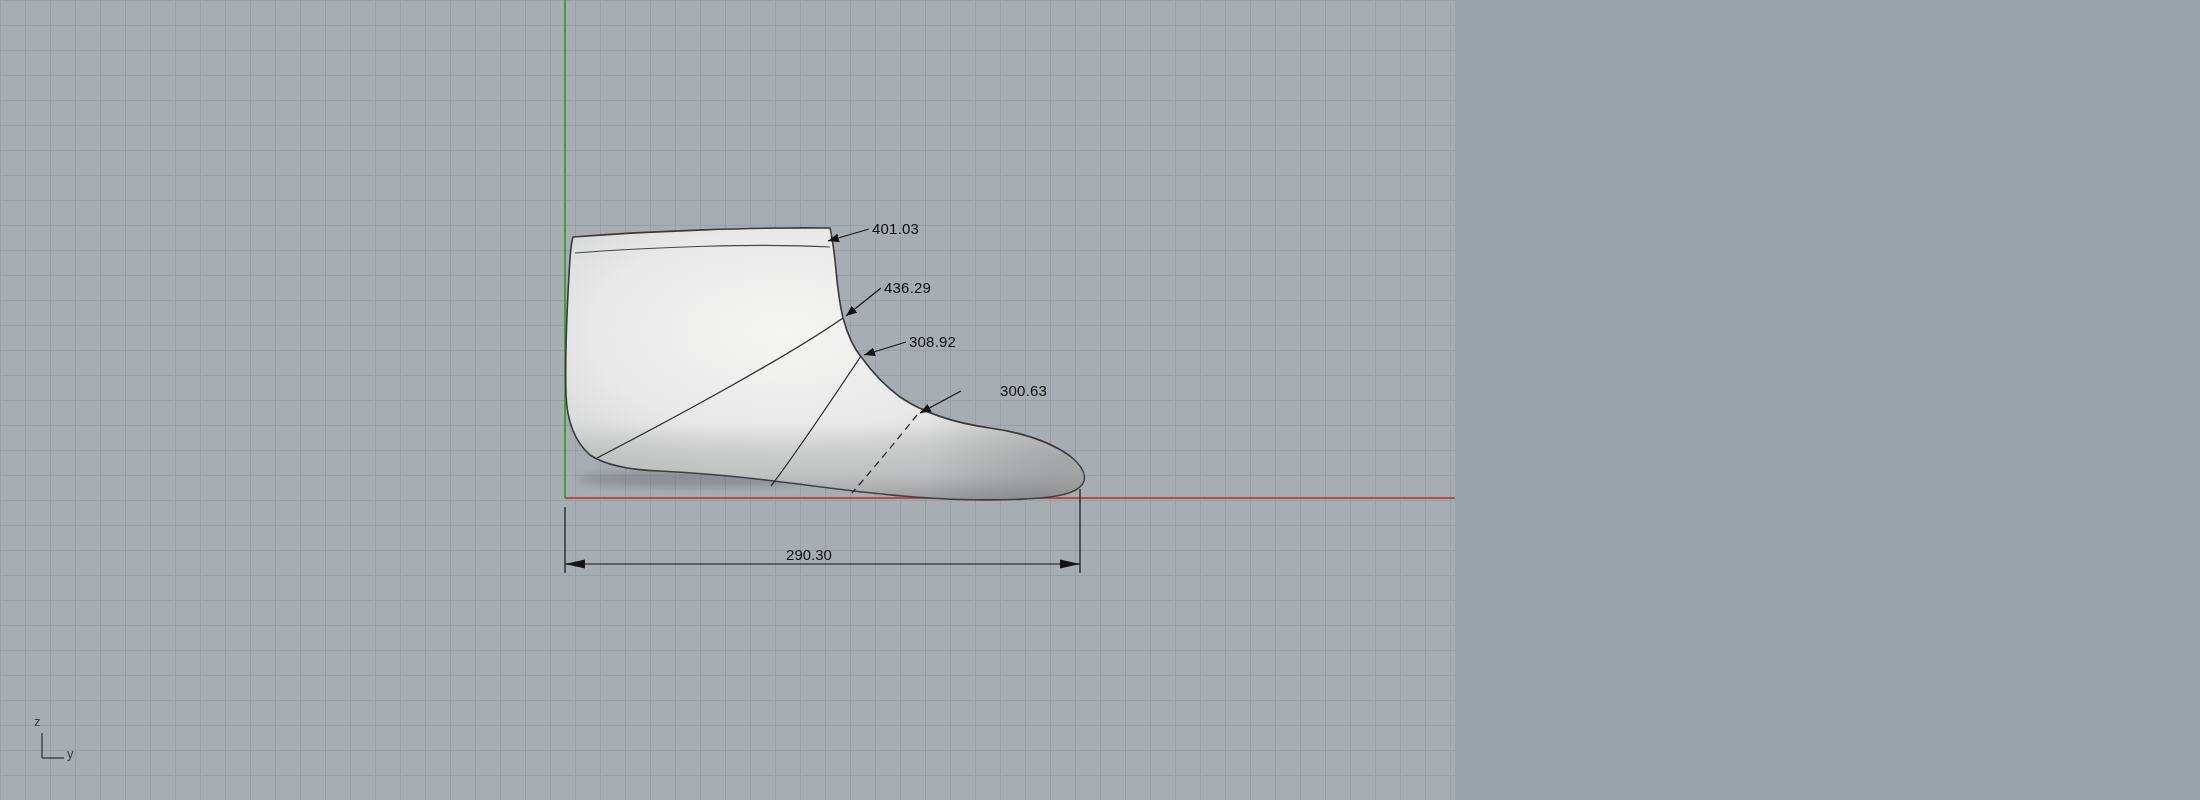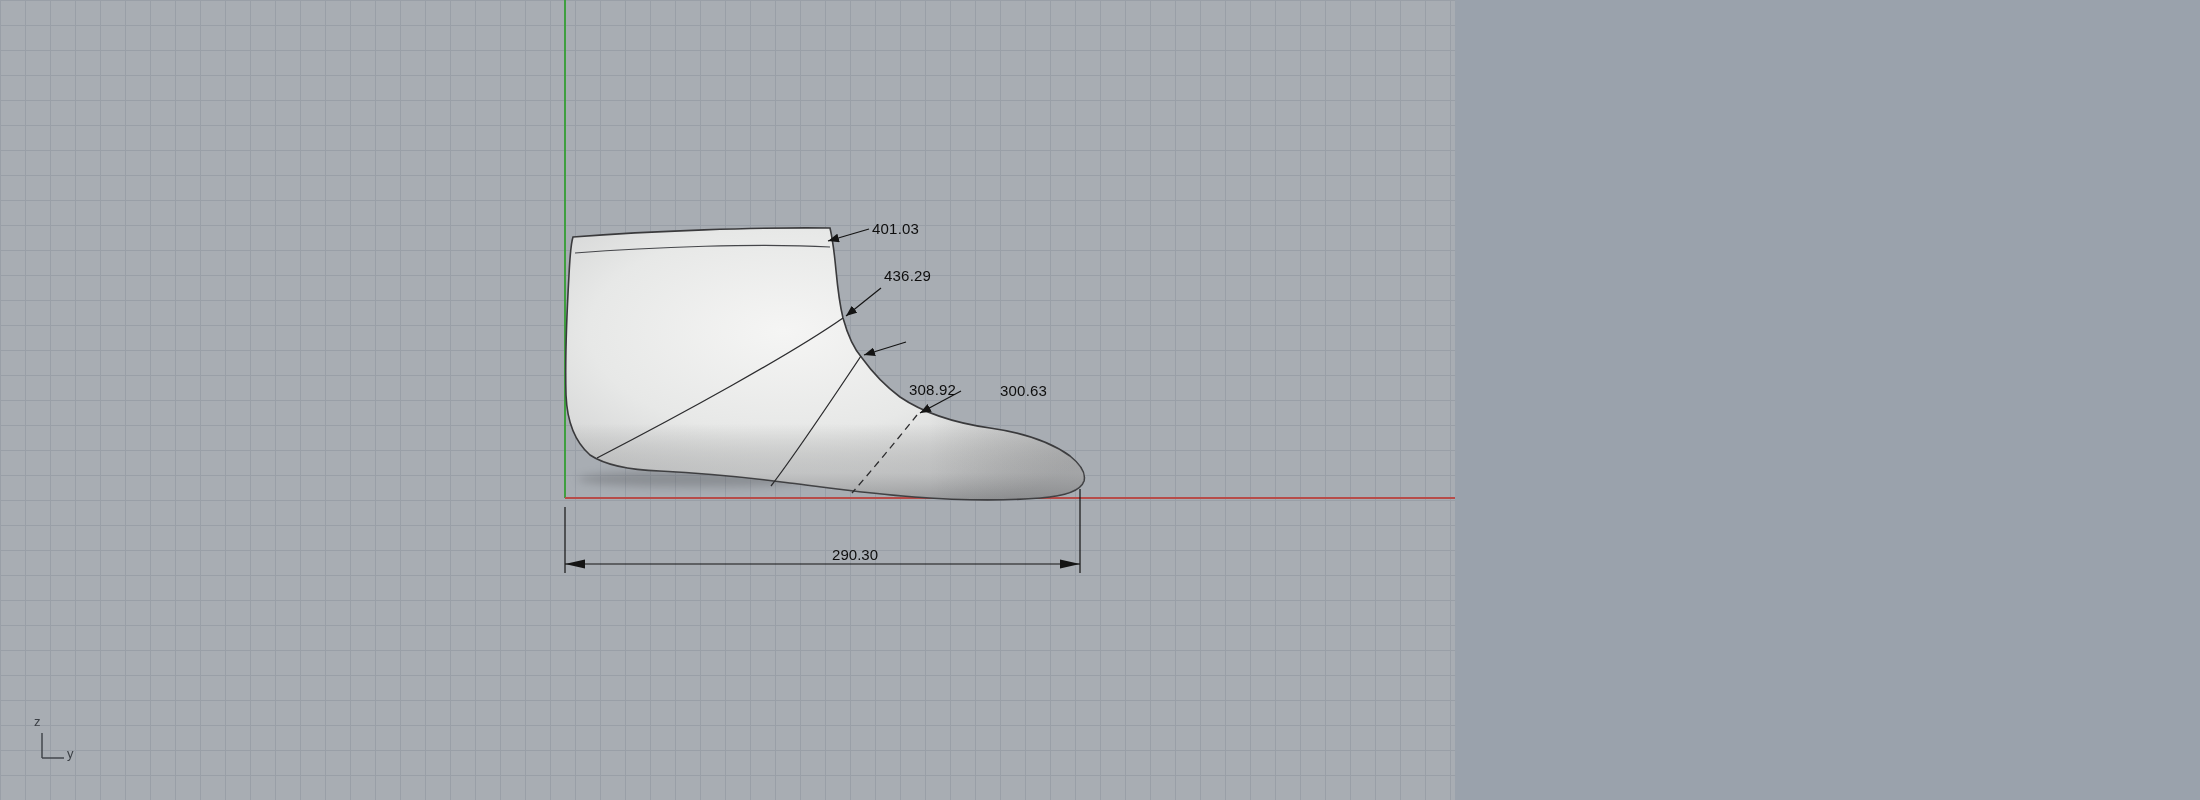--- a/index.html
+++ b/index.html
@@ -195,7 +195,7 @@
   </svg>
 
   <span class="callout" style="left:872px; top:220px;">401.03</span>
-  <span class="callout" style="left:884px; top:267px;">436.29</span>
+  <span class="callout" style="left:884px; top:279px;">436.29</span>
   <span class="callout" style="left:909px; top:333px;margin-top:48px;">308.92</span>
   <span class="callout" style="left:964px; top:382px;margin-left:36px;">300.63</span>
 

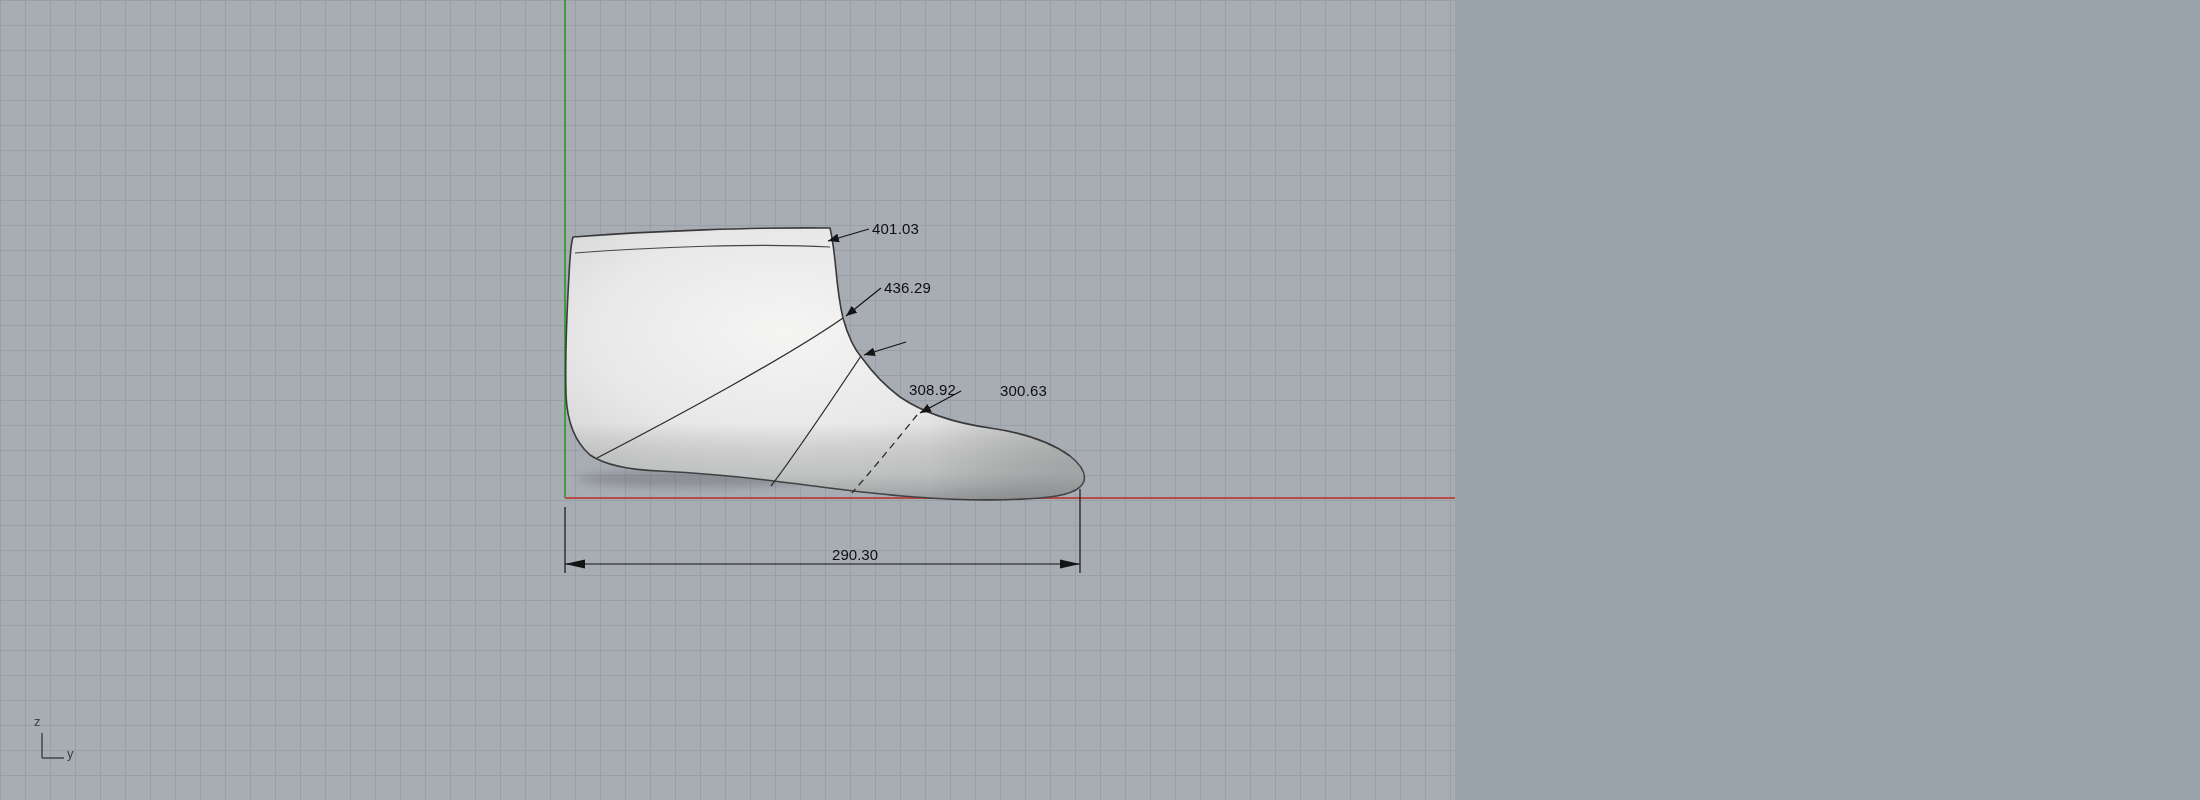--- a/index.html
+++ b/index.html
@@ -196,7 +196,7 @@
 
   <span class="callout" style="left:872px; top:220px;">401.03</span>
   <span class="callout" style="left:884px; top:279px;">436.29</span>
-  <span class="callout" style="left:909px; top:333px;margin-top:48px;">308.92</span>
+  <span class="callout" style="left:909px; top:333px;">308.92</span>
   <span class="callout" style="left:964px; top:382px;margin-left:36px;">300.63</span>
 
   <span class="dim-text">290.30</span>

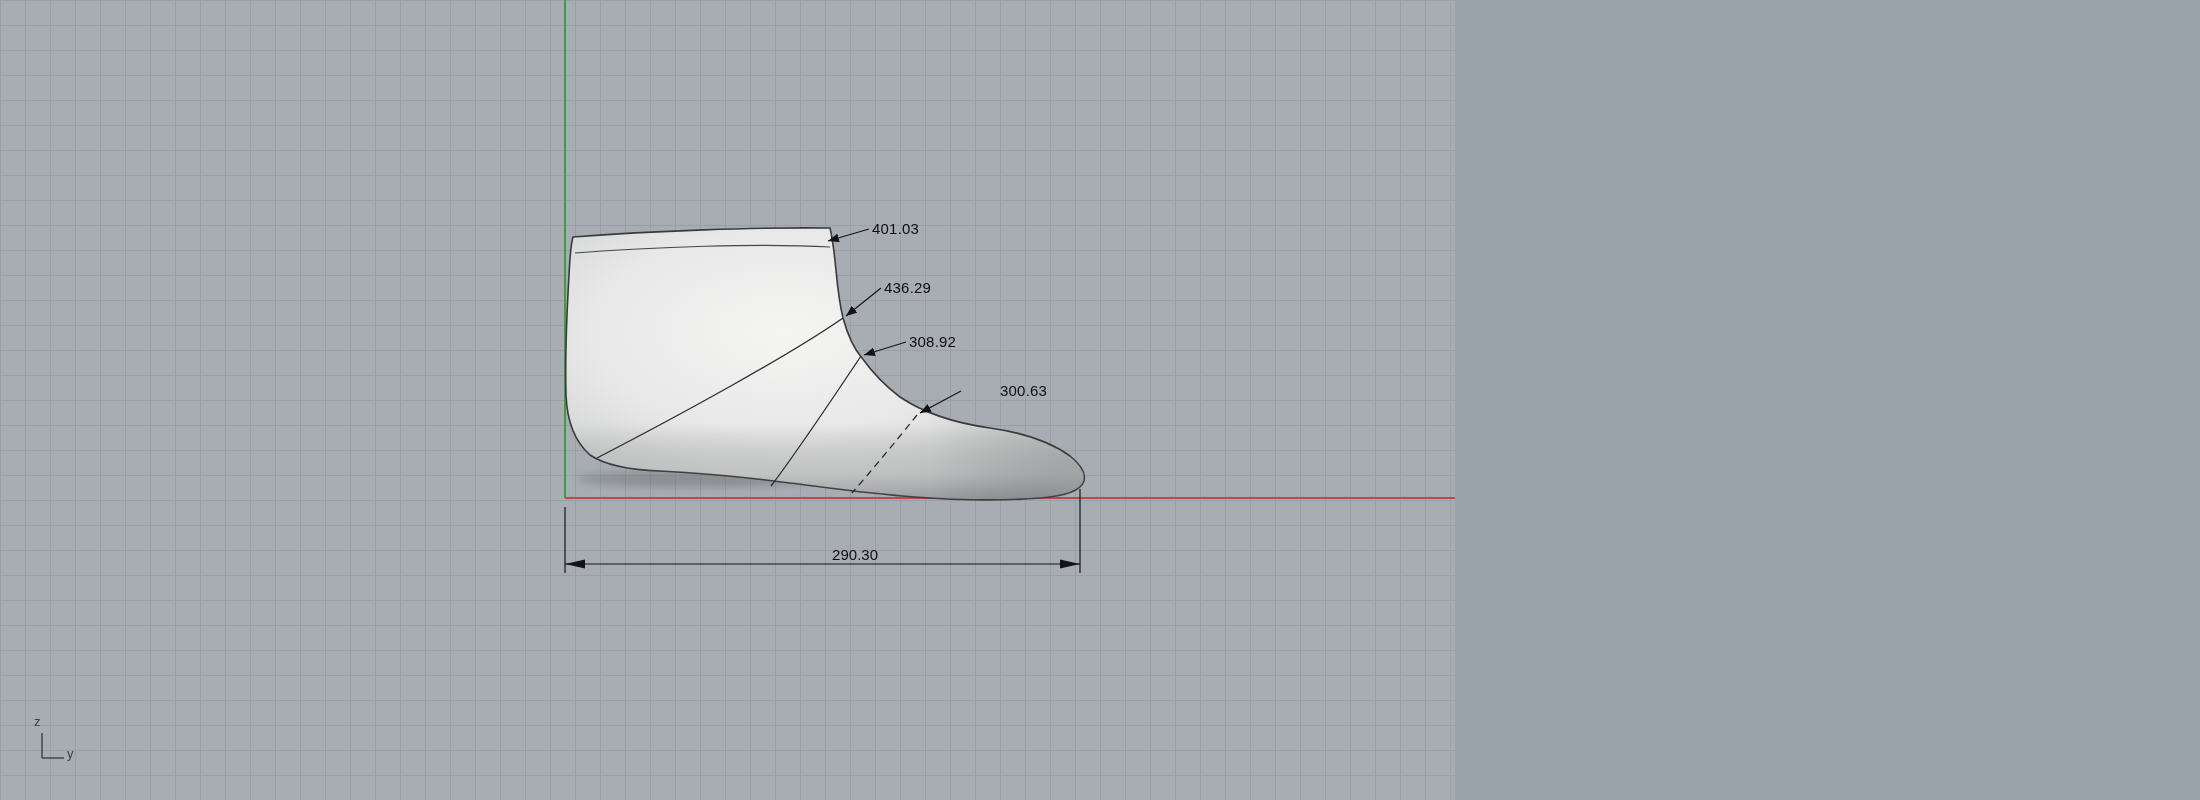--- a/index.html
+++ b/index.html
@@ -48,10 +48,10 @@
   }
   .dim-text {
     position: absolute;
-    left: 816px;
+    left: 778px;
     top: 546px;
     width: 62px;
-    text-align: right;
+    text-align: center;
     font-size: 15px;
     line-height: 18px;
     color: #0e0e0e;

